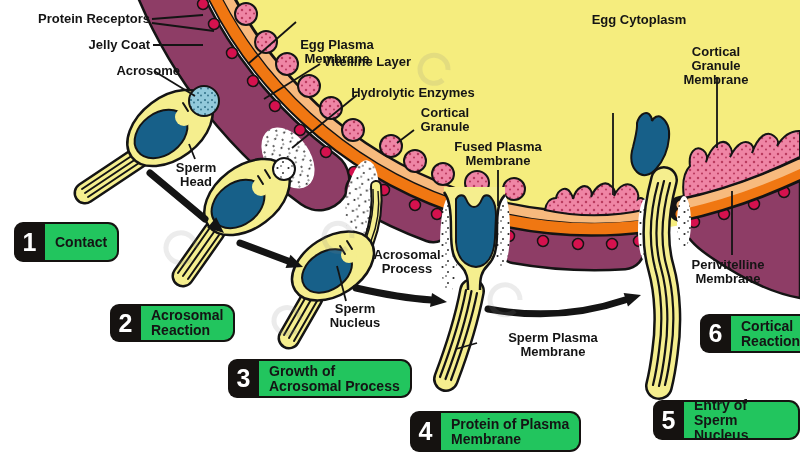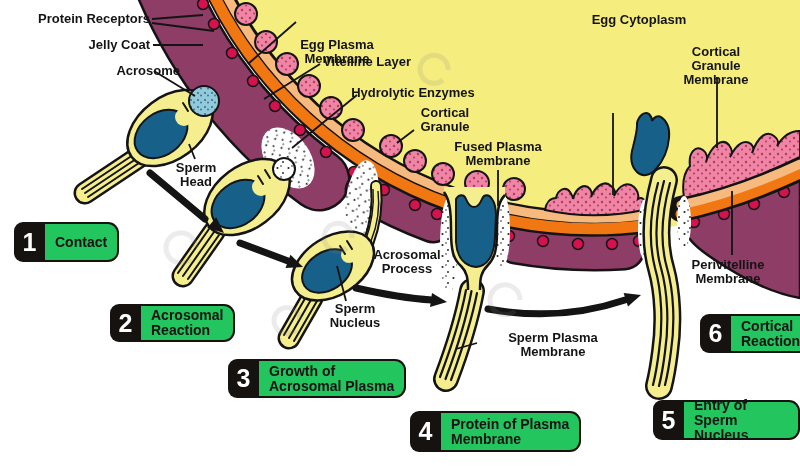--- a/index.html
+++ b/index.html
@@ -287,7 +287,7 @@
 <div class="badge" style="left:228px;top:359px;height:39px;">
   <div class="badge-num">3</div>
   <div class="badge-body">Growth of
-Acrosomal Plasma</div>
+Acrosomal Process</div>
 </div>
 <div class="badge" style="left:410px;top:411px;height:41px;">
   <div class="badge-num">4</div>

